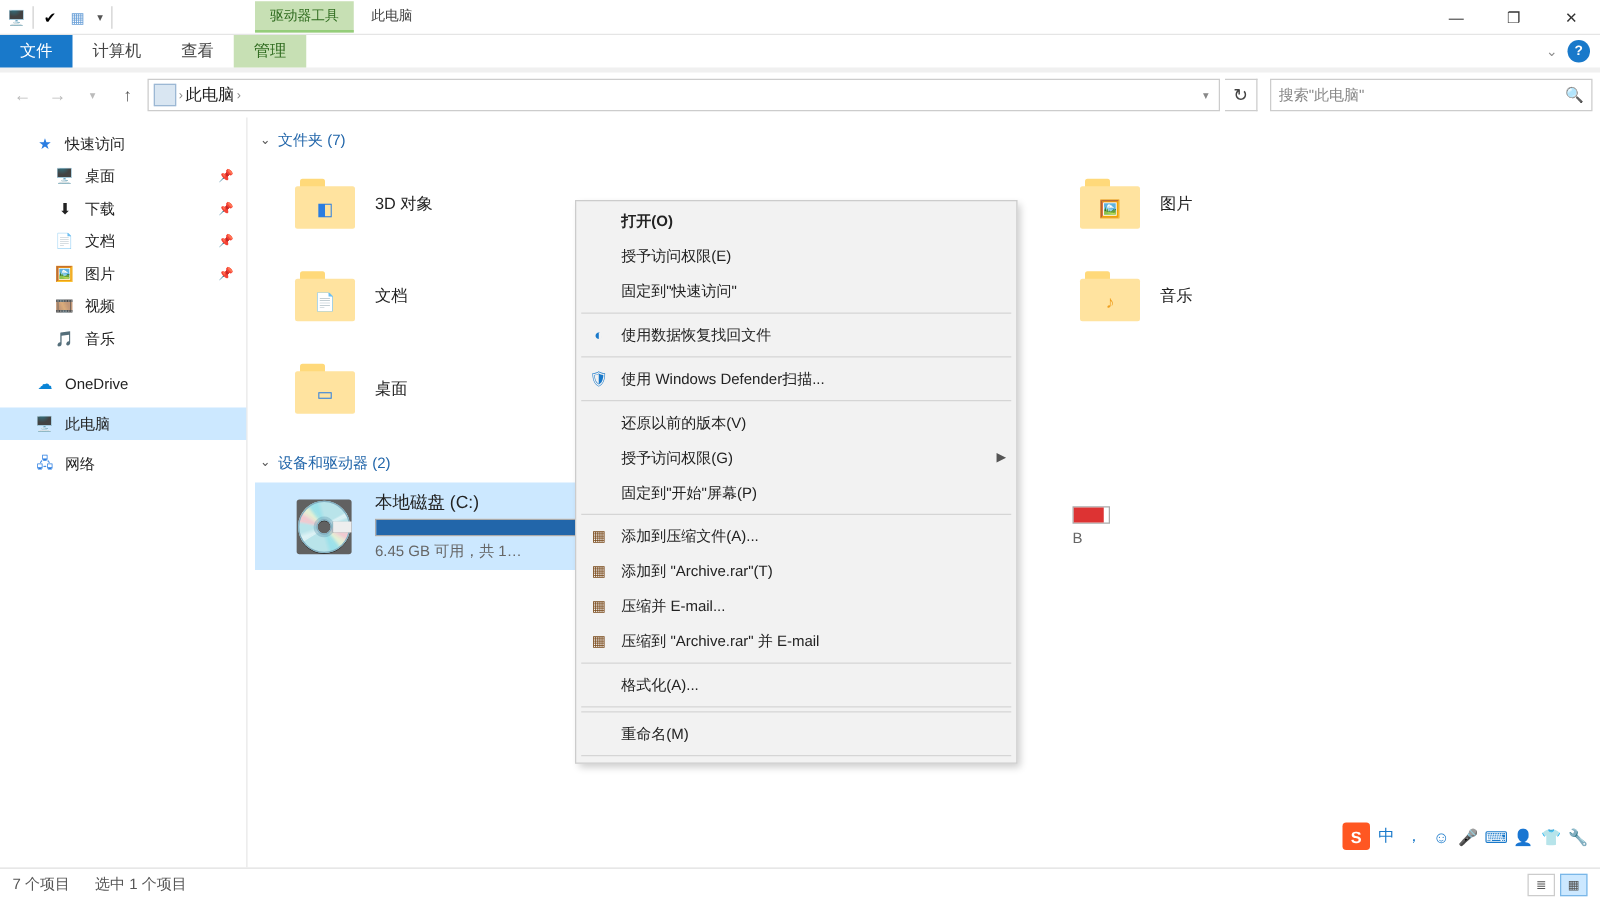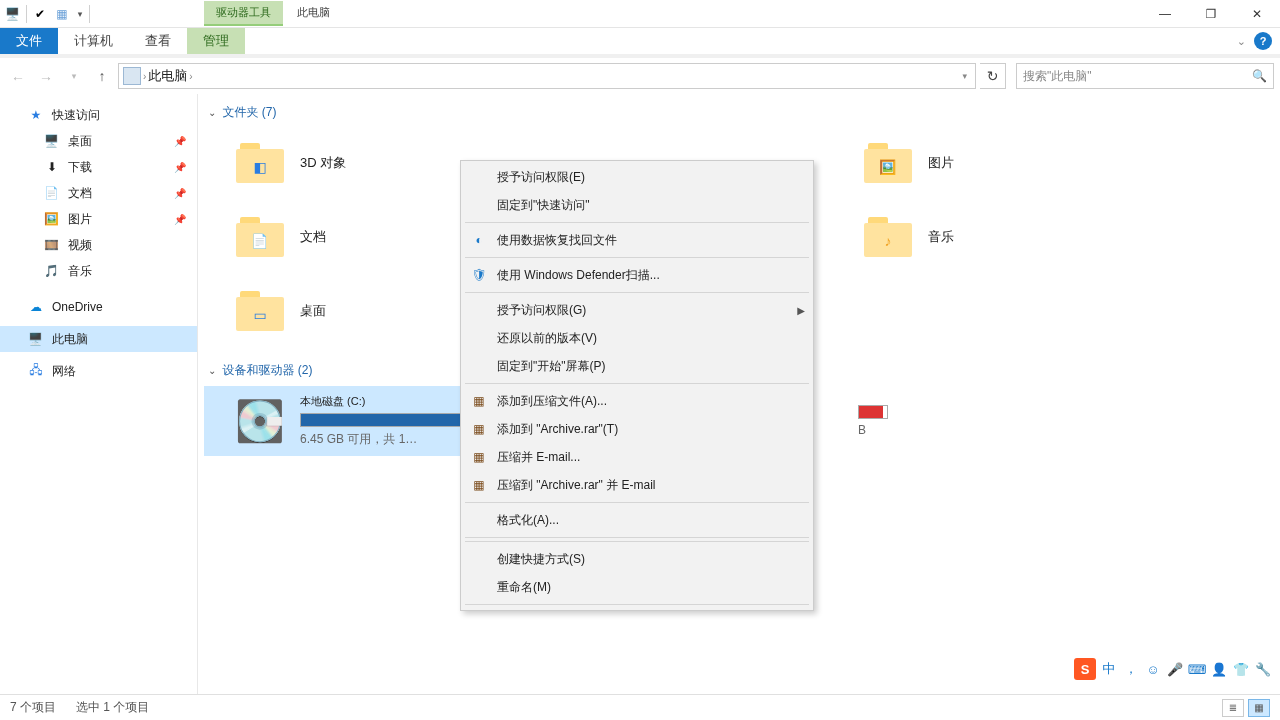--- a/index.html
+++ b/index.html
@@ -274,6 +274,9 @@
 </div>
 
 <div class="ctxmenu">
+  <div class="row default">
+      <span>打开(O)</span>
+    </div>
   <div class="row">
       <span>授予访问权限(E)</span>
     </div>

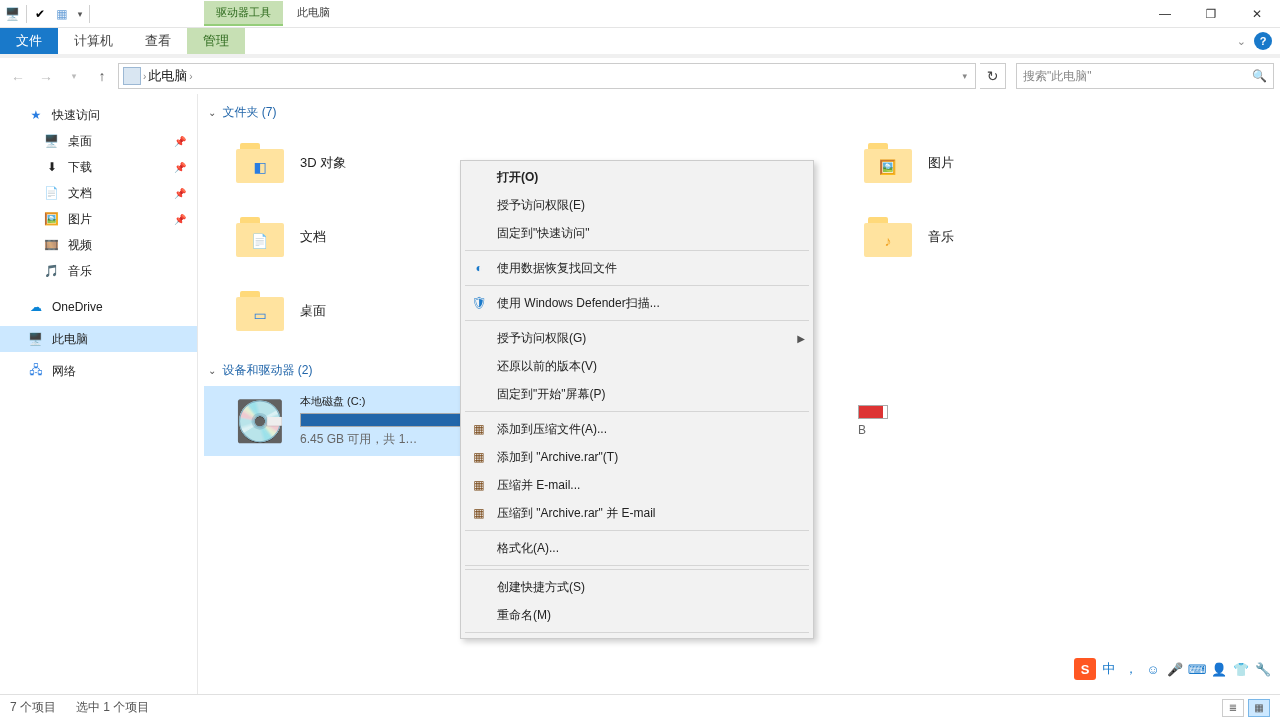--- a/index.html
+++ b/index.html
@@ -295,11 +295,11 @@
     </div>
   <div class="sep"></div>
   <div class="row">
+      <span>还原以前的版本(V)</span>
+    </div>
+  <div class="row">
       <span>授予访问权限(G)</span>
       <span class="sub">▶</span>
-    </div>
-  <div class="row">
-      <span>还原以前的版本(V)</span>
     </div>
   <div class="row">
       <span>固定到"开始"屏幕(P)</span>

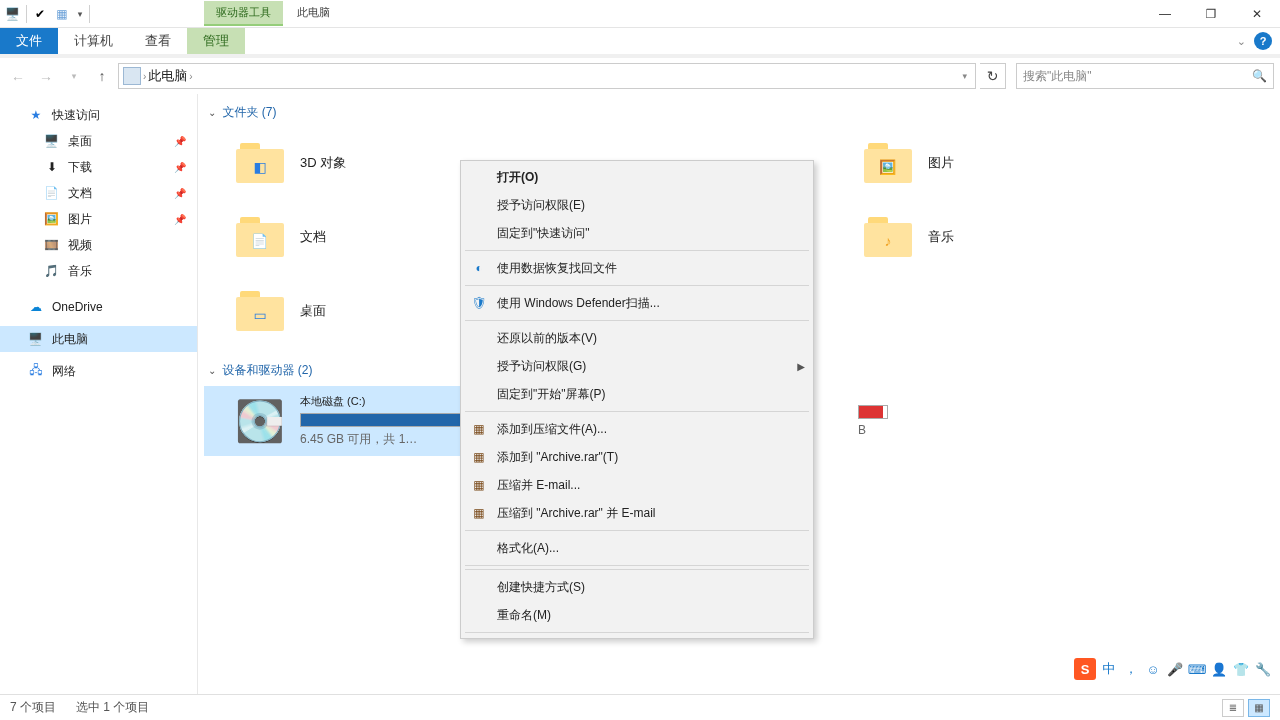--- a/index.html
+++ b/index.html
@@ -60,7 +60,7 @@
   .drive.selected { background: #cce8ff; }
   .drive .bigicon { width: 52px; height: 52px; display: flex; align-items: center; justify-content: center; }
   .drive .info { flex: 1; padding-right: 20px; }
-  .drive .name { font-size: 11px; color: #222; margin-bottom: 4px; }
+  .drive .name { font-size: 14px; color: #222; margin-bottom: 4px; }
   .drive .bar { height: 14px; border: 1px solid #aaa; background: #fff; margin-bottom: 4px; }
   .drive .bar .fill { height: 100%; background: #26a; }
   .drive .bar .fill.red { background: #d33; }

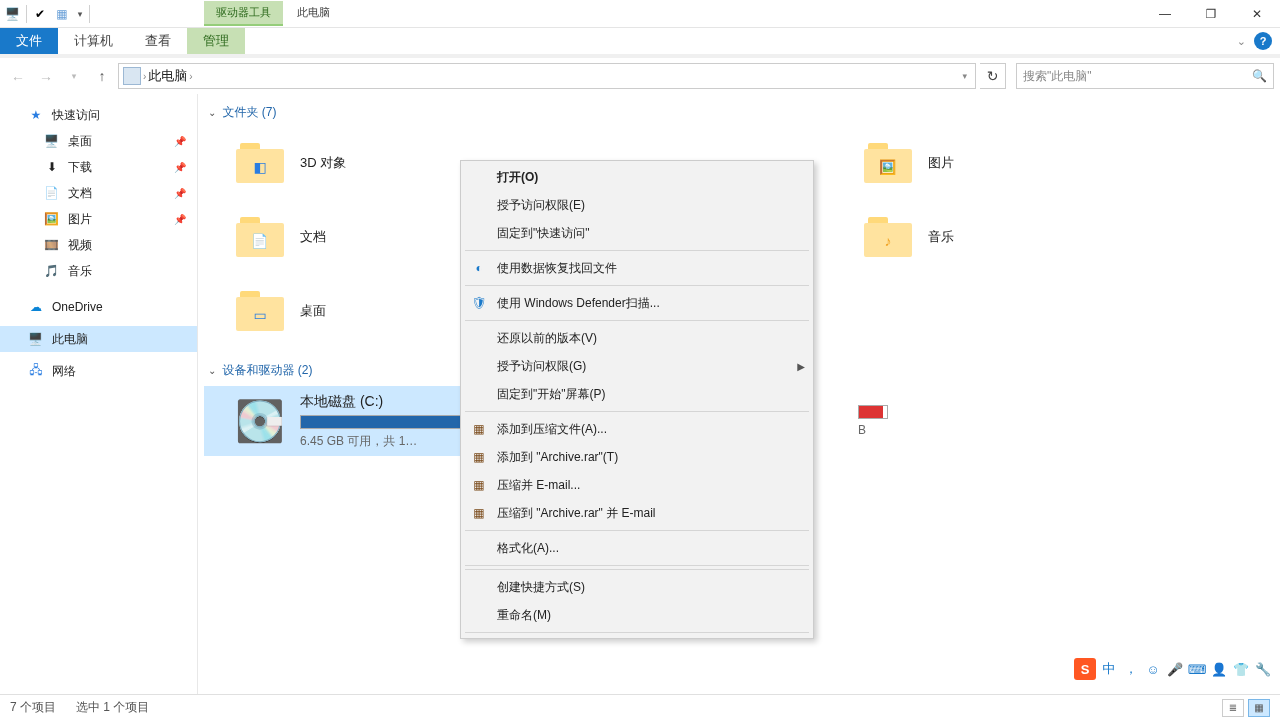--- a/index.html
+++ b/index.html
@@ -328,9 +328,6 @@
   <div class="sep"></div>
   <div class="sep"></div>
   <div class="row">
-      <span>创建快捷方式(S)</span>
-    </div>
-  <div class="row">
       <span>重命名(M)</span>
     </div>
   <div class="sep"></div>

